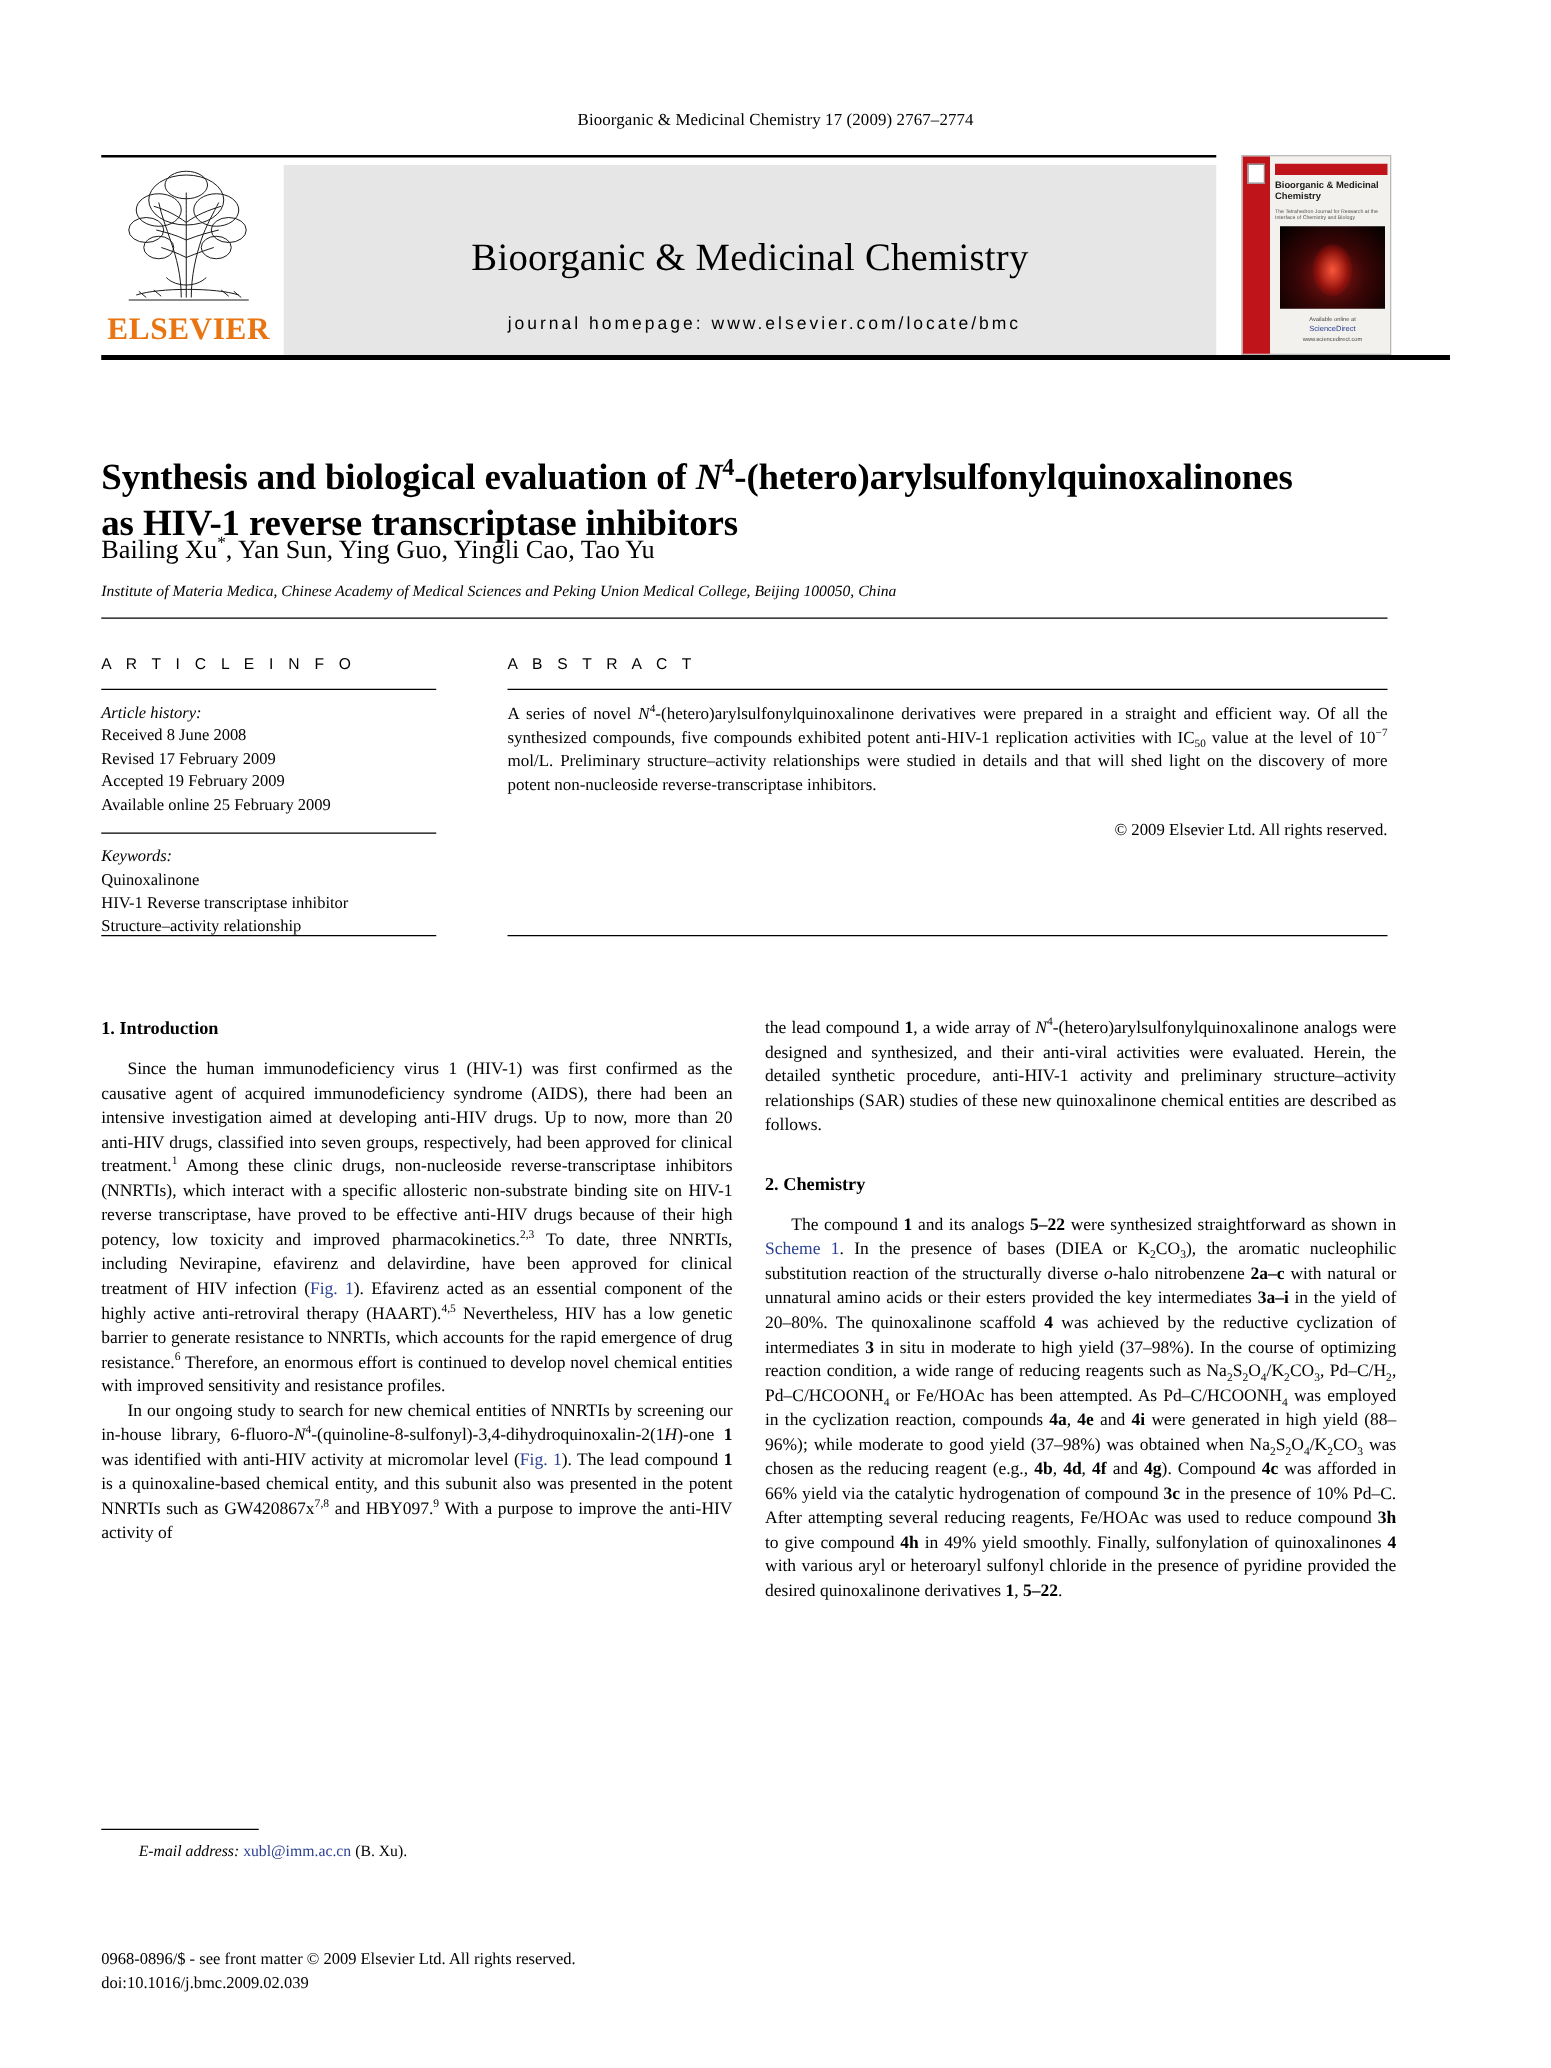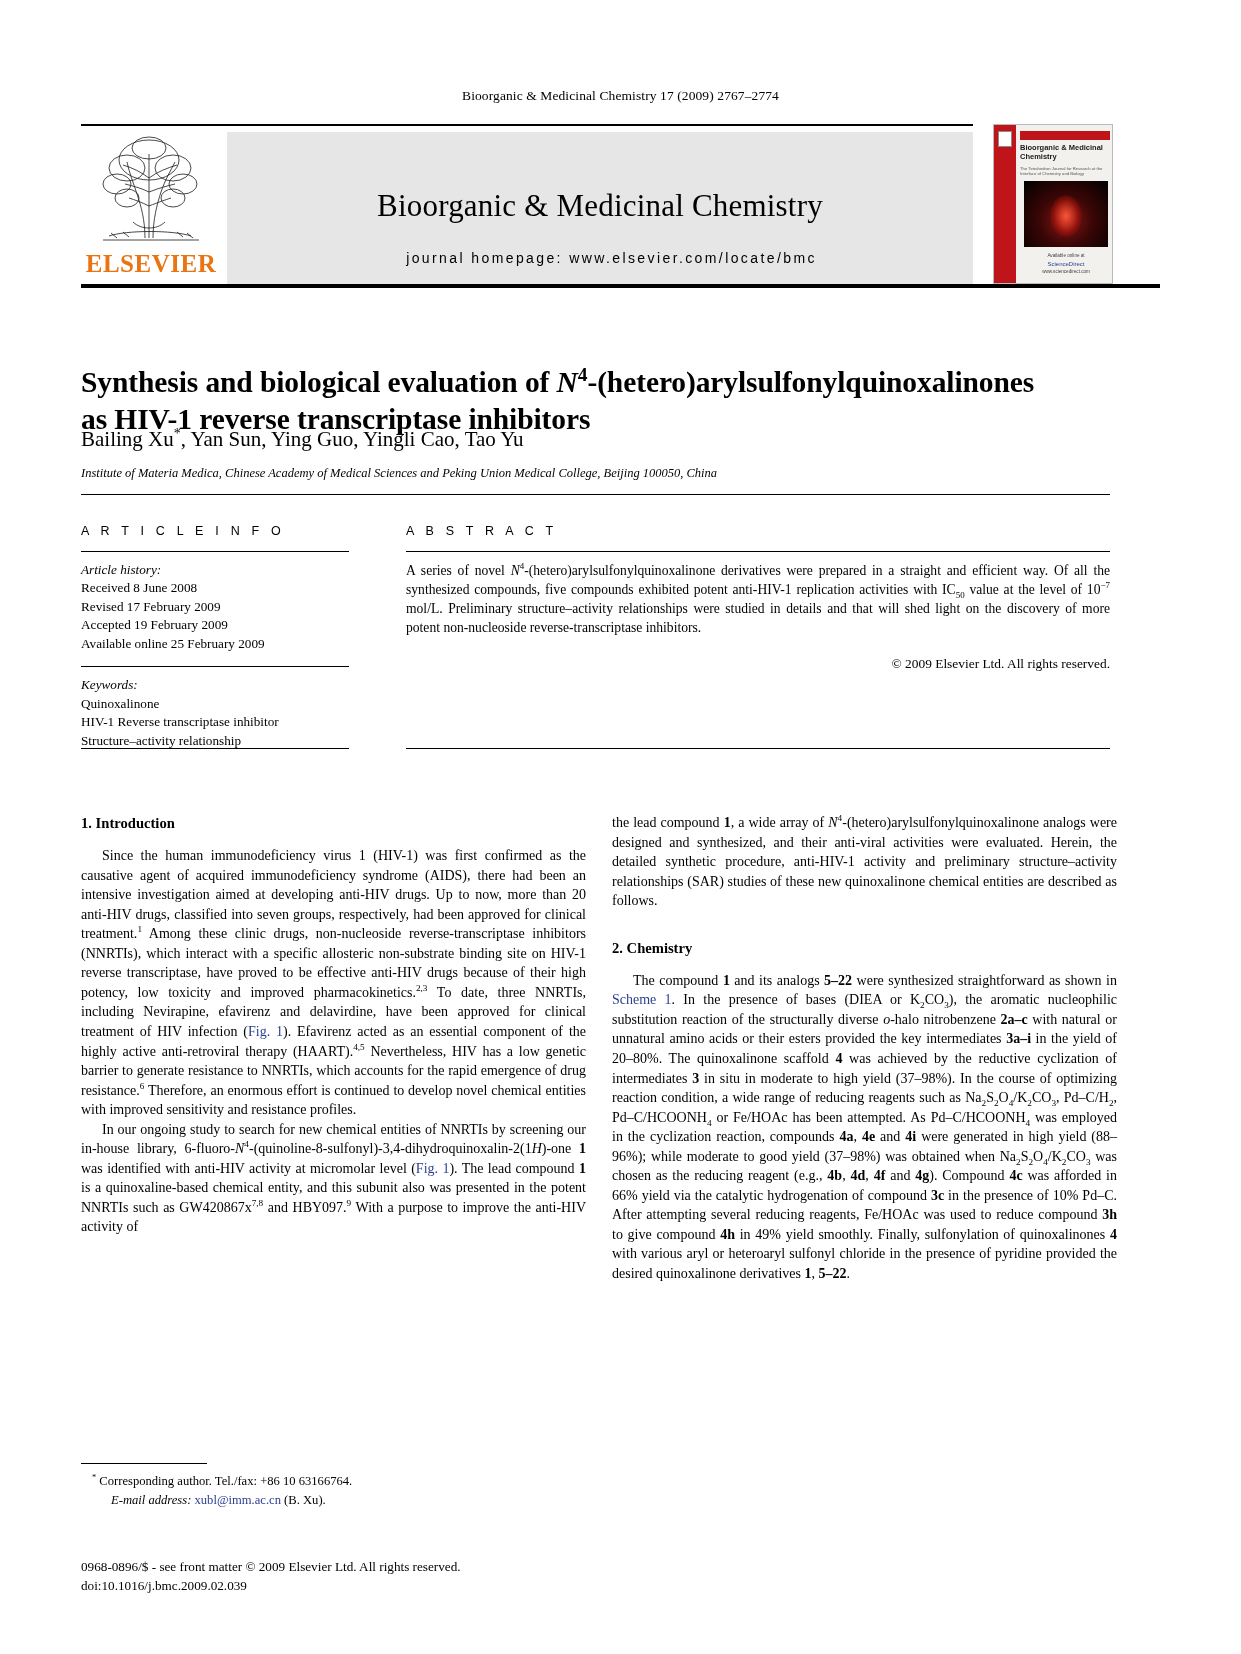--- a/index.html
+++ b/index.html
@@ -347,7 +347,6 @@
 
   <div class="footnote-rule"></div>
   <div class="footnotes">
-    <span class="row"><sup>*</sup> <span>Corresponding author. Tel./fax: +86 10 63166764.</span></span>
     <span class="row2"><span class="it">E-mail address:</span> <span class="lnk">xubl@imm.ac.cn</span> <span>(B. Xu).</span></span>
   </div>
 

